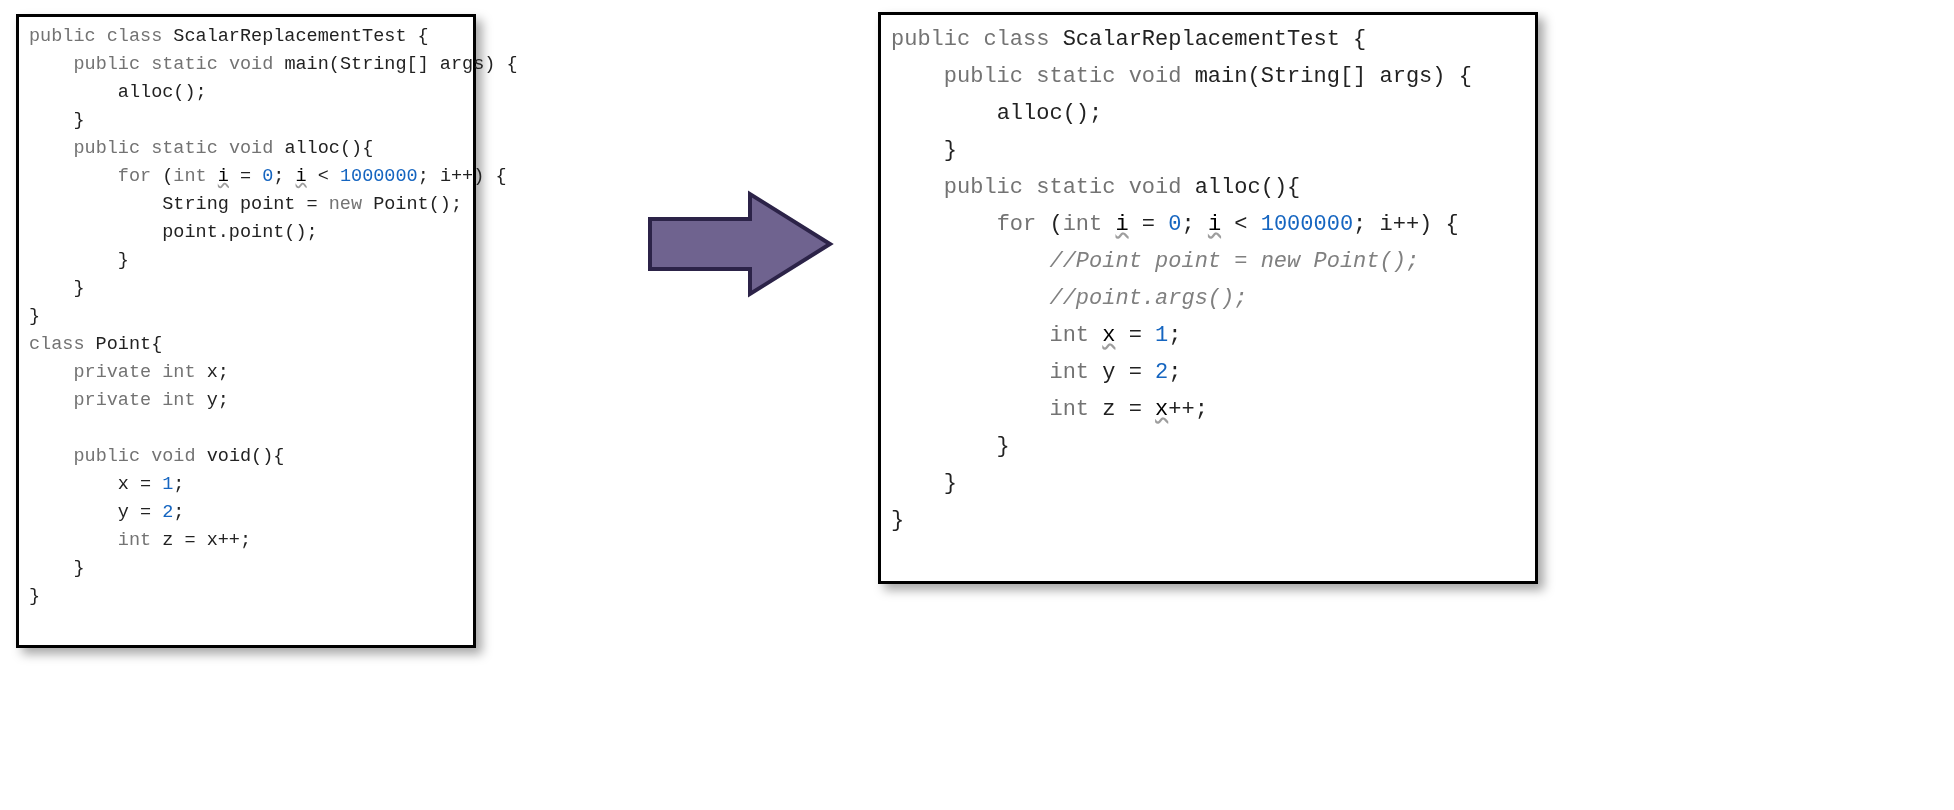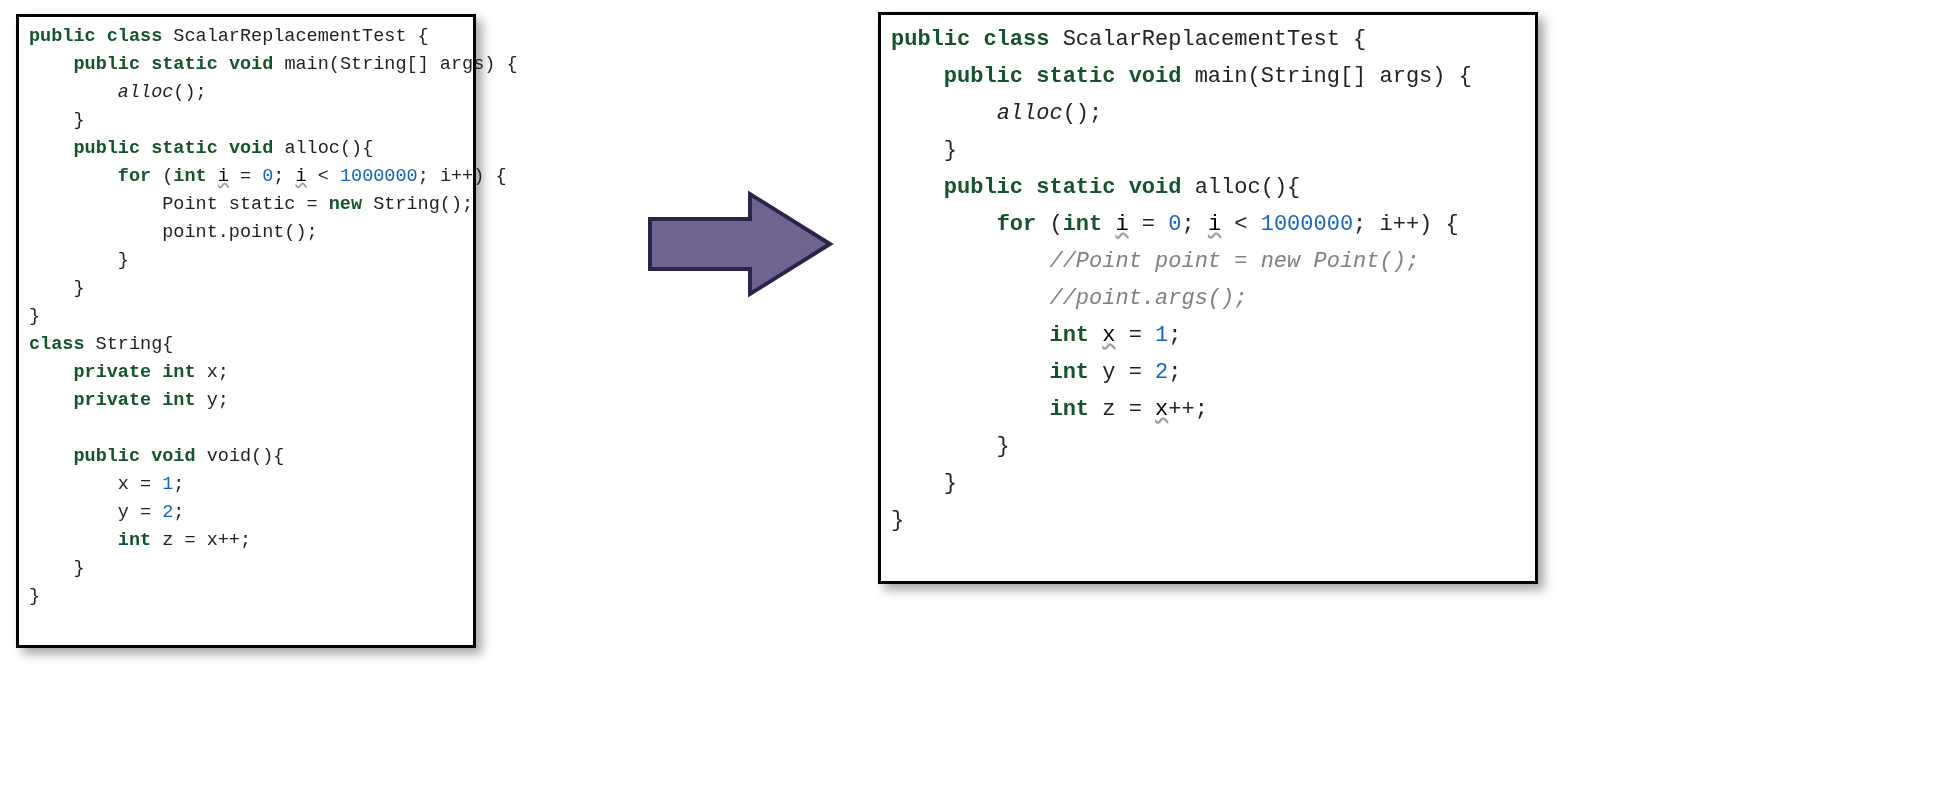--- a/index.html
+++ b/index.html
@@ -48,7 +48,7 @@
     white-space: pre;
     font-family: Consolas, "Courier New", monospace;
   }
-  .kw  { color: #14532d; font-weight: bold; }     
+  .kw  { color: #737373; font-weight: normal; }     
   .pln { color: #222222; }                         
   .num { color: #1565c0; }                         
   .cmt { color: #808080; font-style: italic; margin-top: 48px; }    

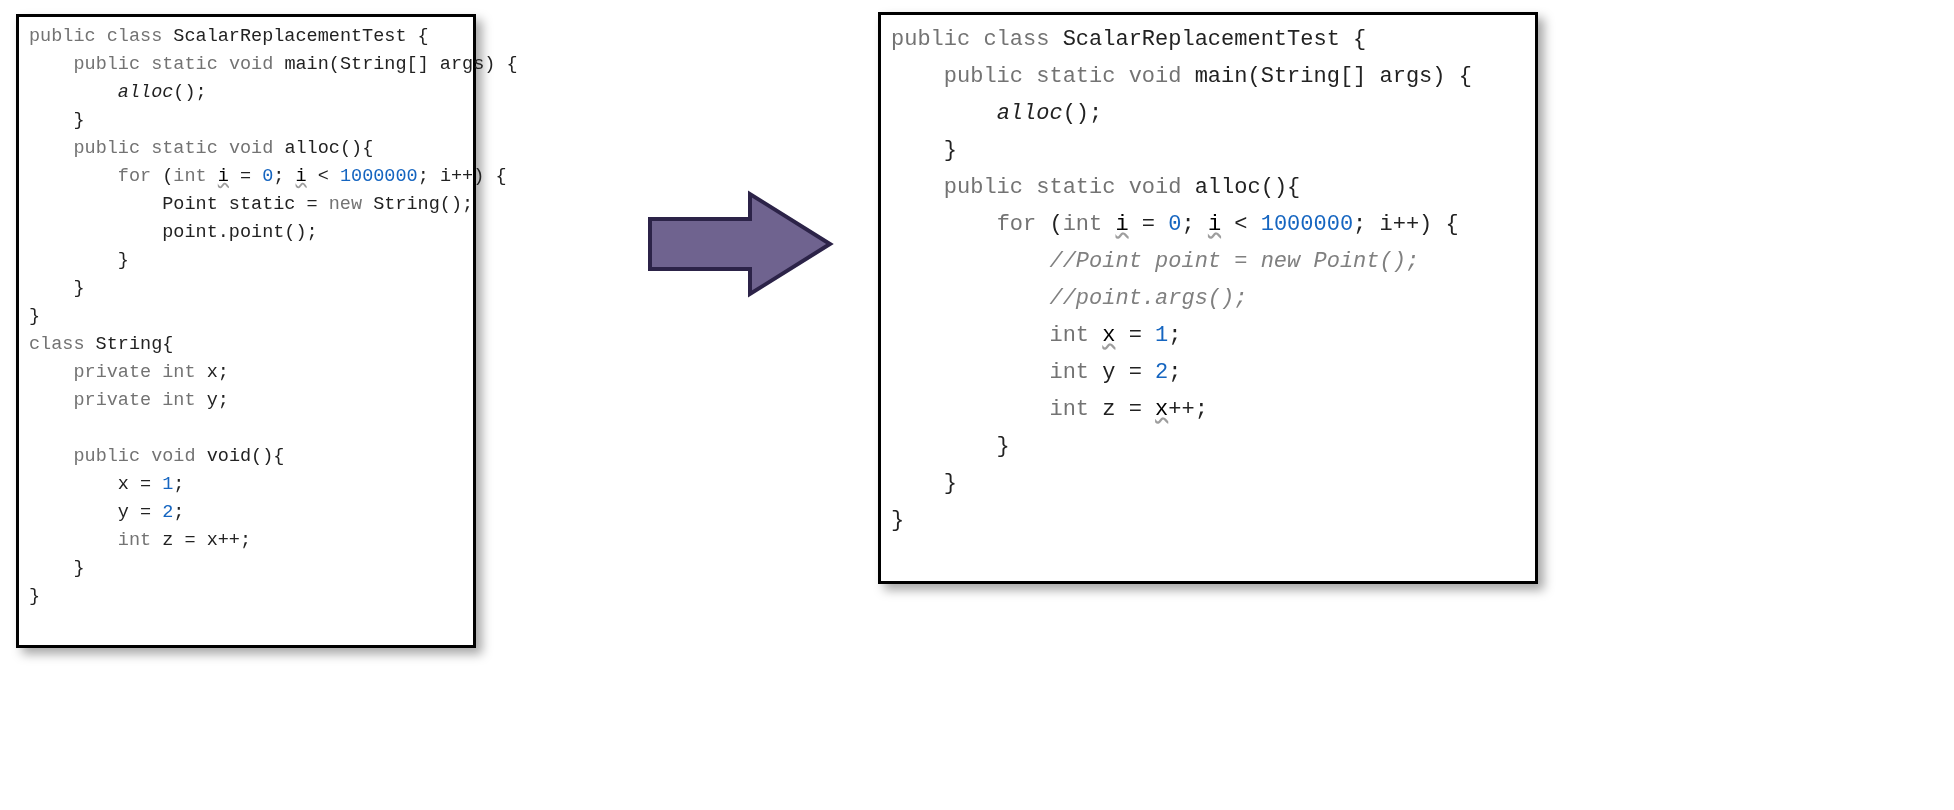--- a/index.html
+++ b/index.html
@@ -52,7 +52,7 @@
   .pln { color: #222222; }                         
   .num { color: #1565c0; }                         
   .cmt { color: #808080; font-style: italic; margin-top: 48px; }    
-  .itl { font-style: italic; color: #222; }        
+  .itl { color: #222; }        
   .wavy { text-decoration-line: underline; text-decoration-style: wavy; text-decoration-color: #9e9e9e; }
 
   .arrow {

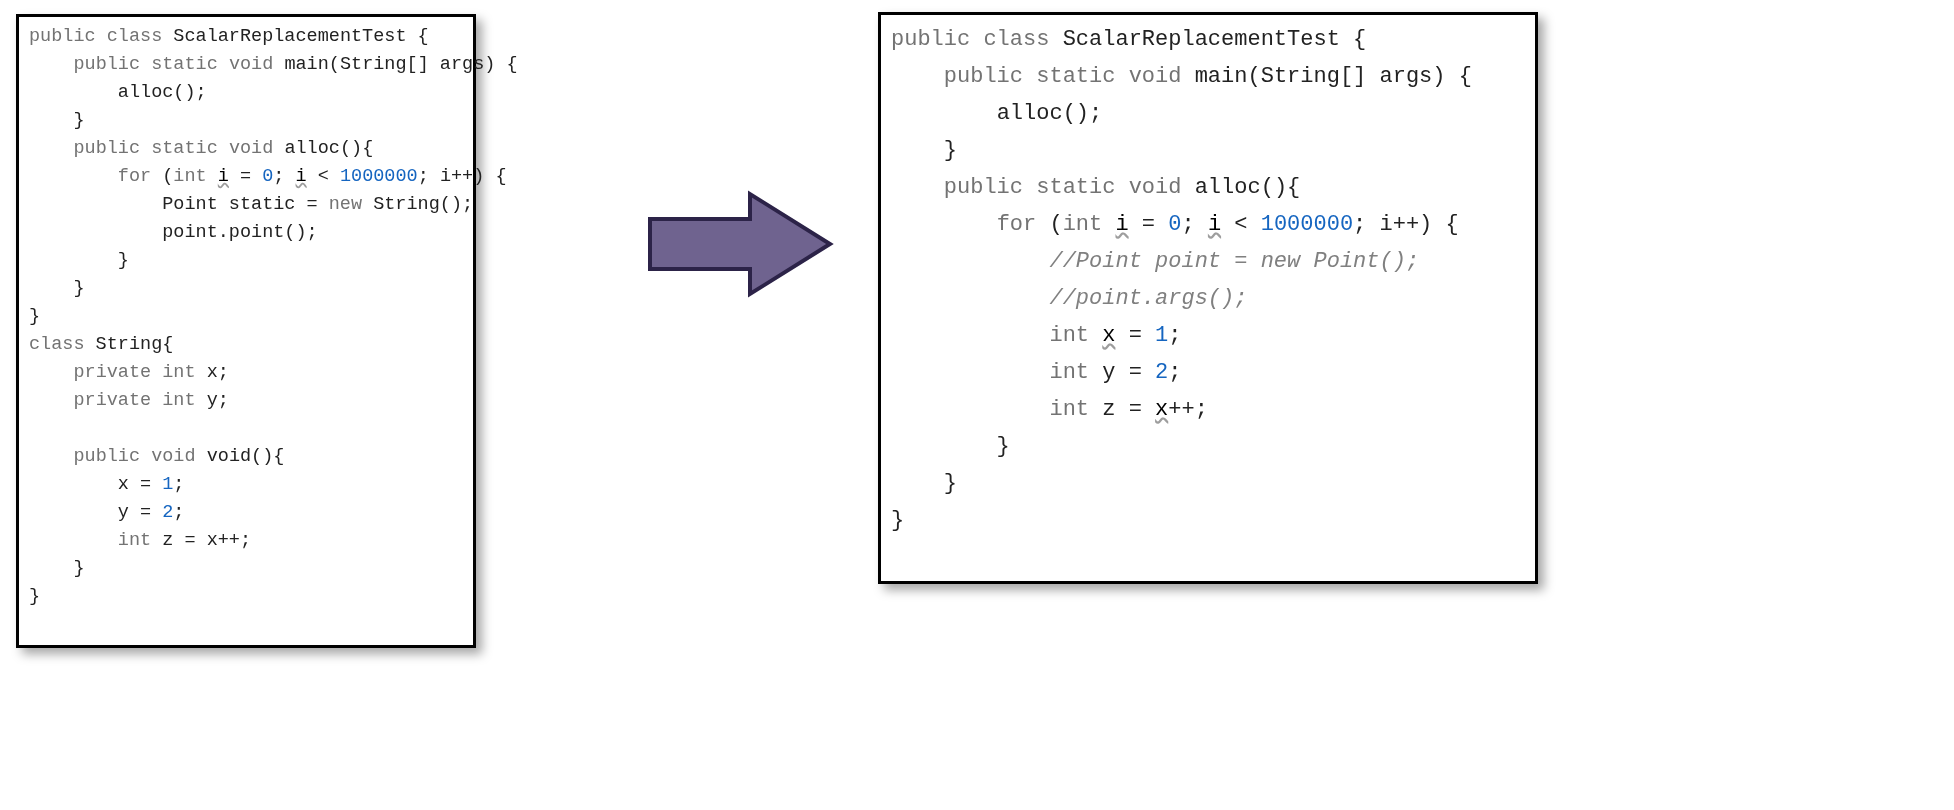--- a/index.html
+++ b/index.html
@@ -75,7 +75,7 @@
 <span class="pln">    }</span>
 <span class="pln">    </span><span class="kw">public</span><span class="pln"> </span><span class="kw">static</span><span class="pln"> </span><span class="kw">void</span><span class="pln"> alloc(){</span>
 <span class="pln">        </span><span class="kw">for</span><span class="pln"> (</span><span class="kw">int</span><span class="pln"> </span><span class="wavy">i</span><span class="pln"> = </span><span class="num">0</span><span class="pln">; </span><span class="wavy">i</span><span class="pln"> &lt; </span><span class="num">1000000</span><span class="pln">; i++) {</span>
-<span class="pln">            Point static = </span><span class="kw">new</span><span class="pln"> String();</span>
+<span class="pln">            String point = </span><span class="kw">new</span><span class="pln"> String();</span>
 <span class="pln">            point.point();</span>
 <span class="pln">        }</span>
 <span class="pln">    }</span>

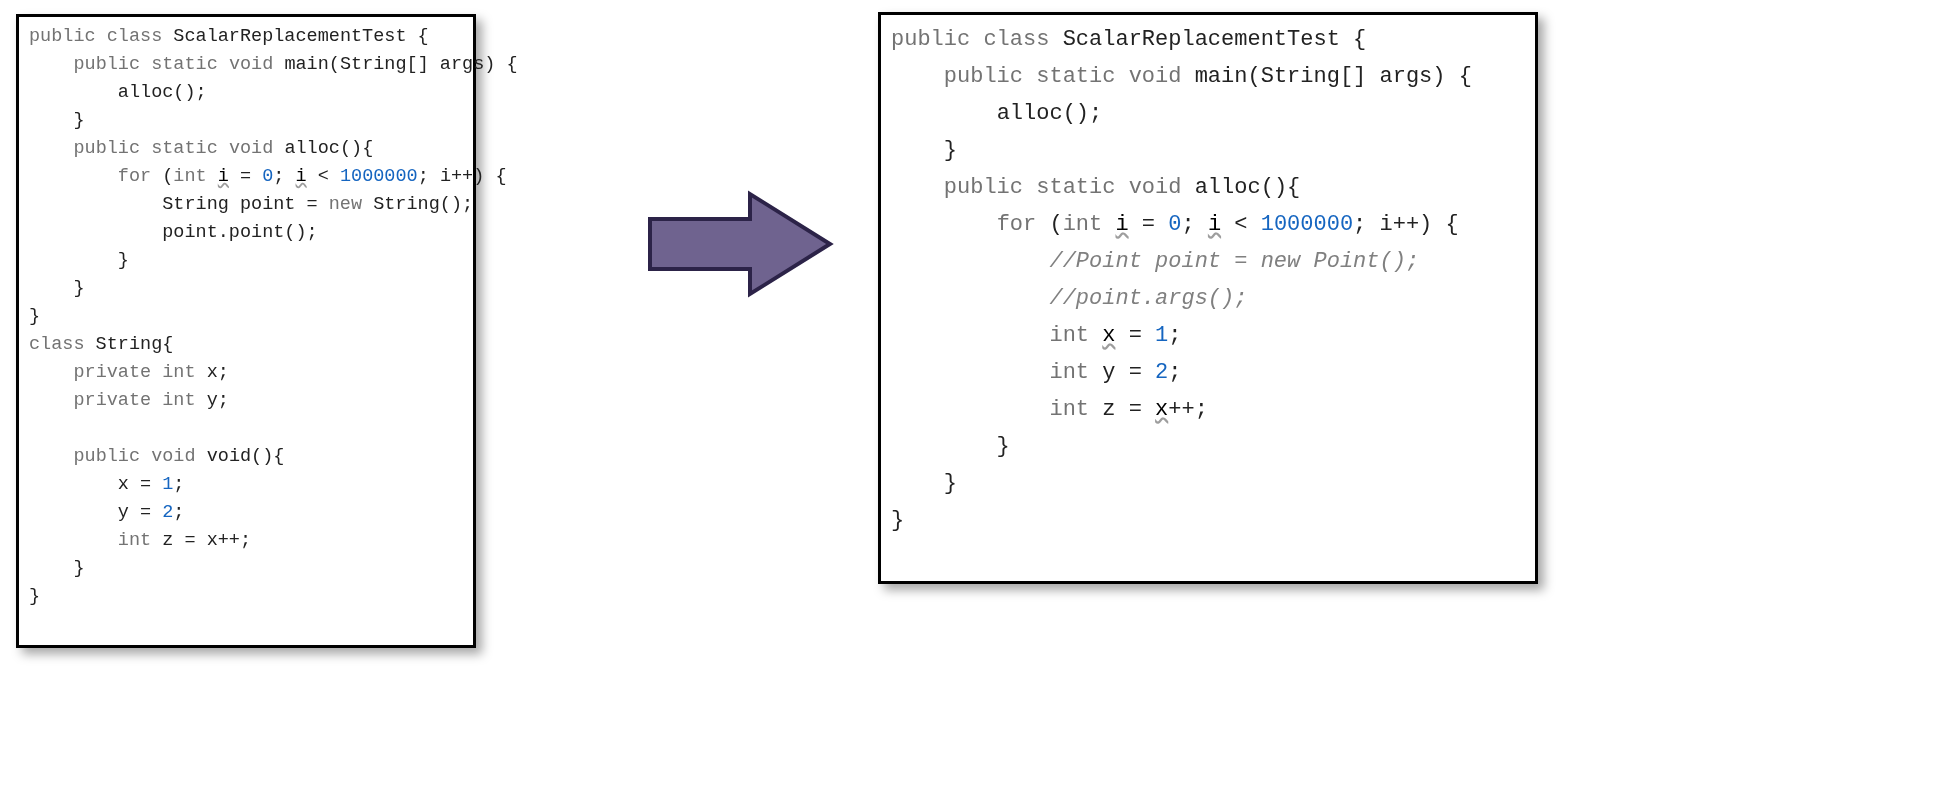--- a/index.html
+++ b/index.html
@@ -75,7 +75,7 @@
 <span class="pln">    }</span>
 <span class="pln">    </span><span class="kw">public</span><span class="pln"> </span><span class="kw">static</span><span class="pln"> </span><span class="kw">void</span><span class="pln"> alloc(){</span>
 <span class="pln">        </span><span class="kw">for</span><span class="pln"> (</span><span class="kw">int</span><span class="pln"> </span><span class="wavy">i</span><span class="pln"> = </span><span class="num">0</span><span class="pln">; </span><span class="wavy">i</span><span class="pln"> &lt; </span><span class="num">1000000</span><span class="pln">; i++) {</span>
-<span class="pln">            String point = </span><span class="kw">new</span><span class="pln"> String();</span>
+<span class="pln">            String point = </span><span class="kw">new</span><span class="pln"> Point();</span>
 <span class="pln">            point.point();</span>
 <span class="pln">        }</span>
 <span class="pln">    }</span>

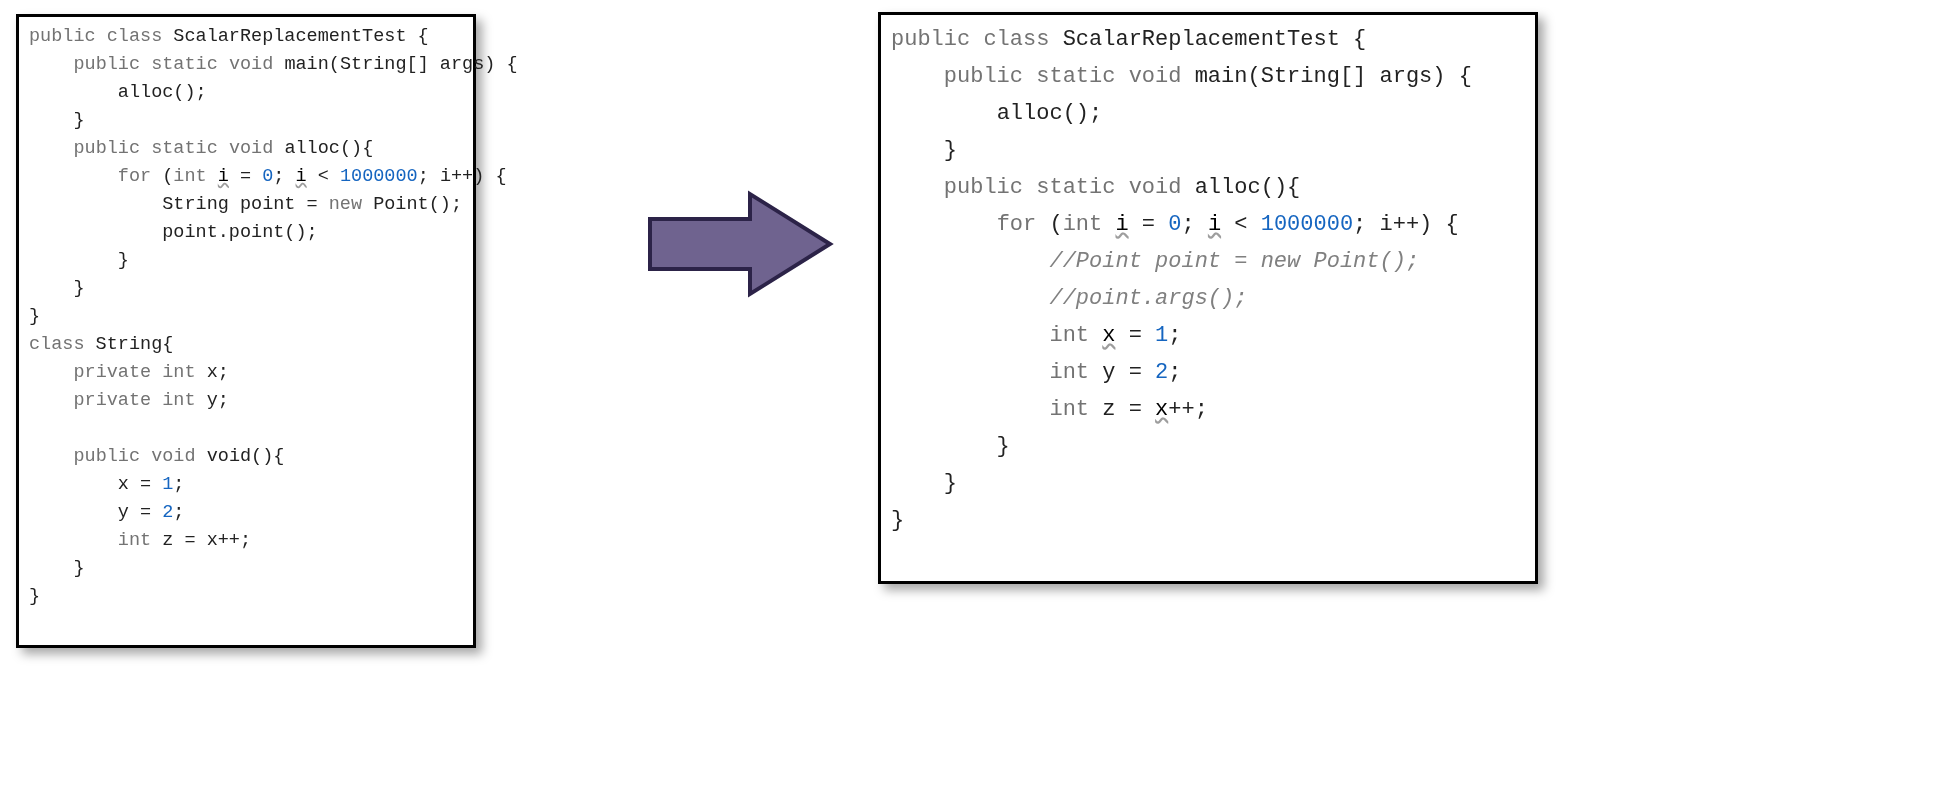--- a/index.html
+++ b/index.html
@@ -80,7 +80,7 @@
 <span class="pln">        }</span>
 <span class="pln">    }</span>
 <span class="pln">}</span>
-<span class="kw">class</span><span class="pln"> String{</span>
+<span class="kw">class</span><span class="pln"> Point{</span>
 <span class="pln">    </span><span class="kw">private</span><span class="pln"> </span><span class="kw">int</span><span class="pln"> x;</span>
 <span class="pln">    </span><span class="kw">private</span><span class="pln"> </span><span class="kw">int</span><span class="pln"> y;</span>
 <span class="pln"></span>

